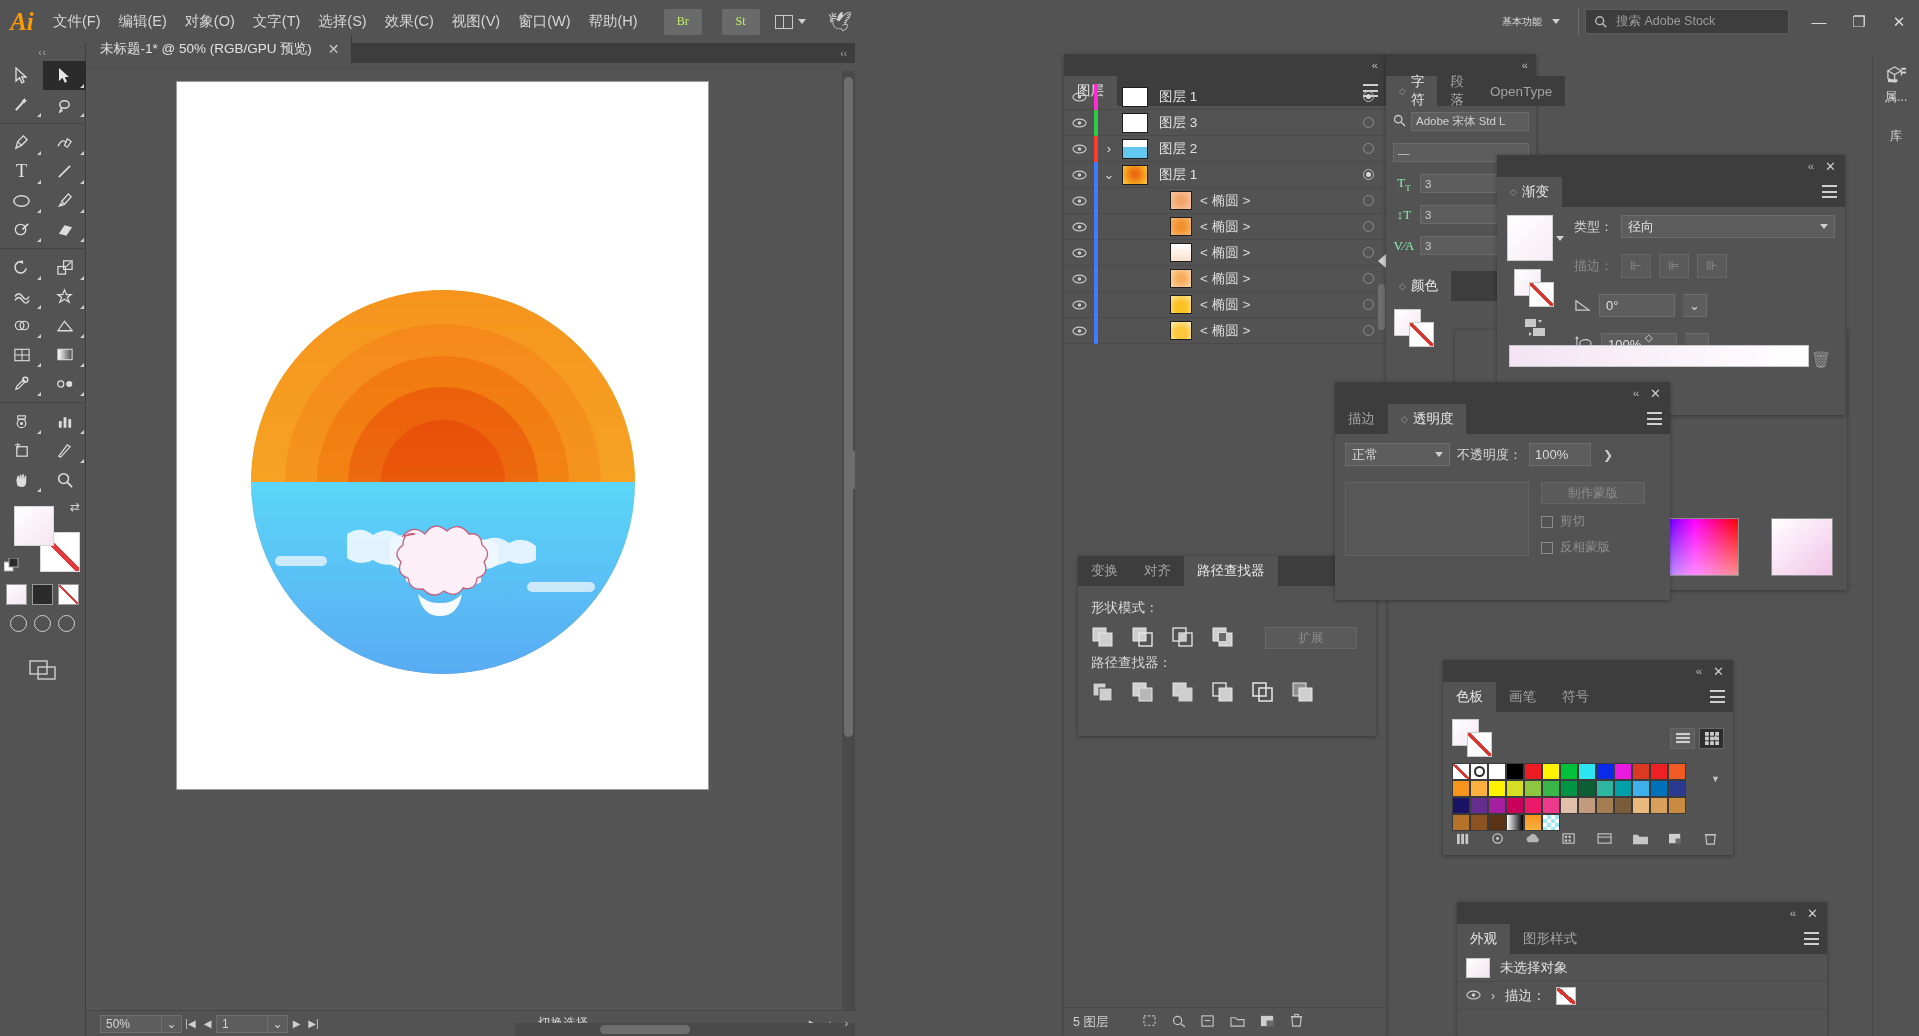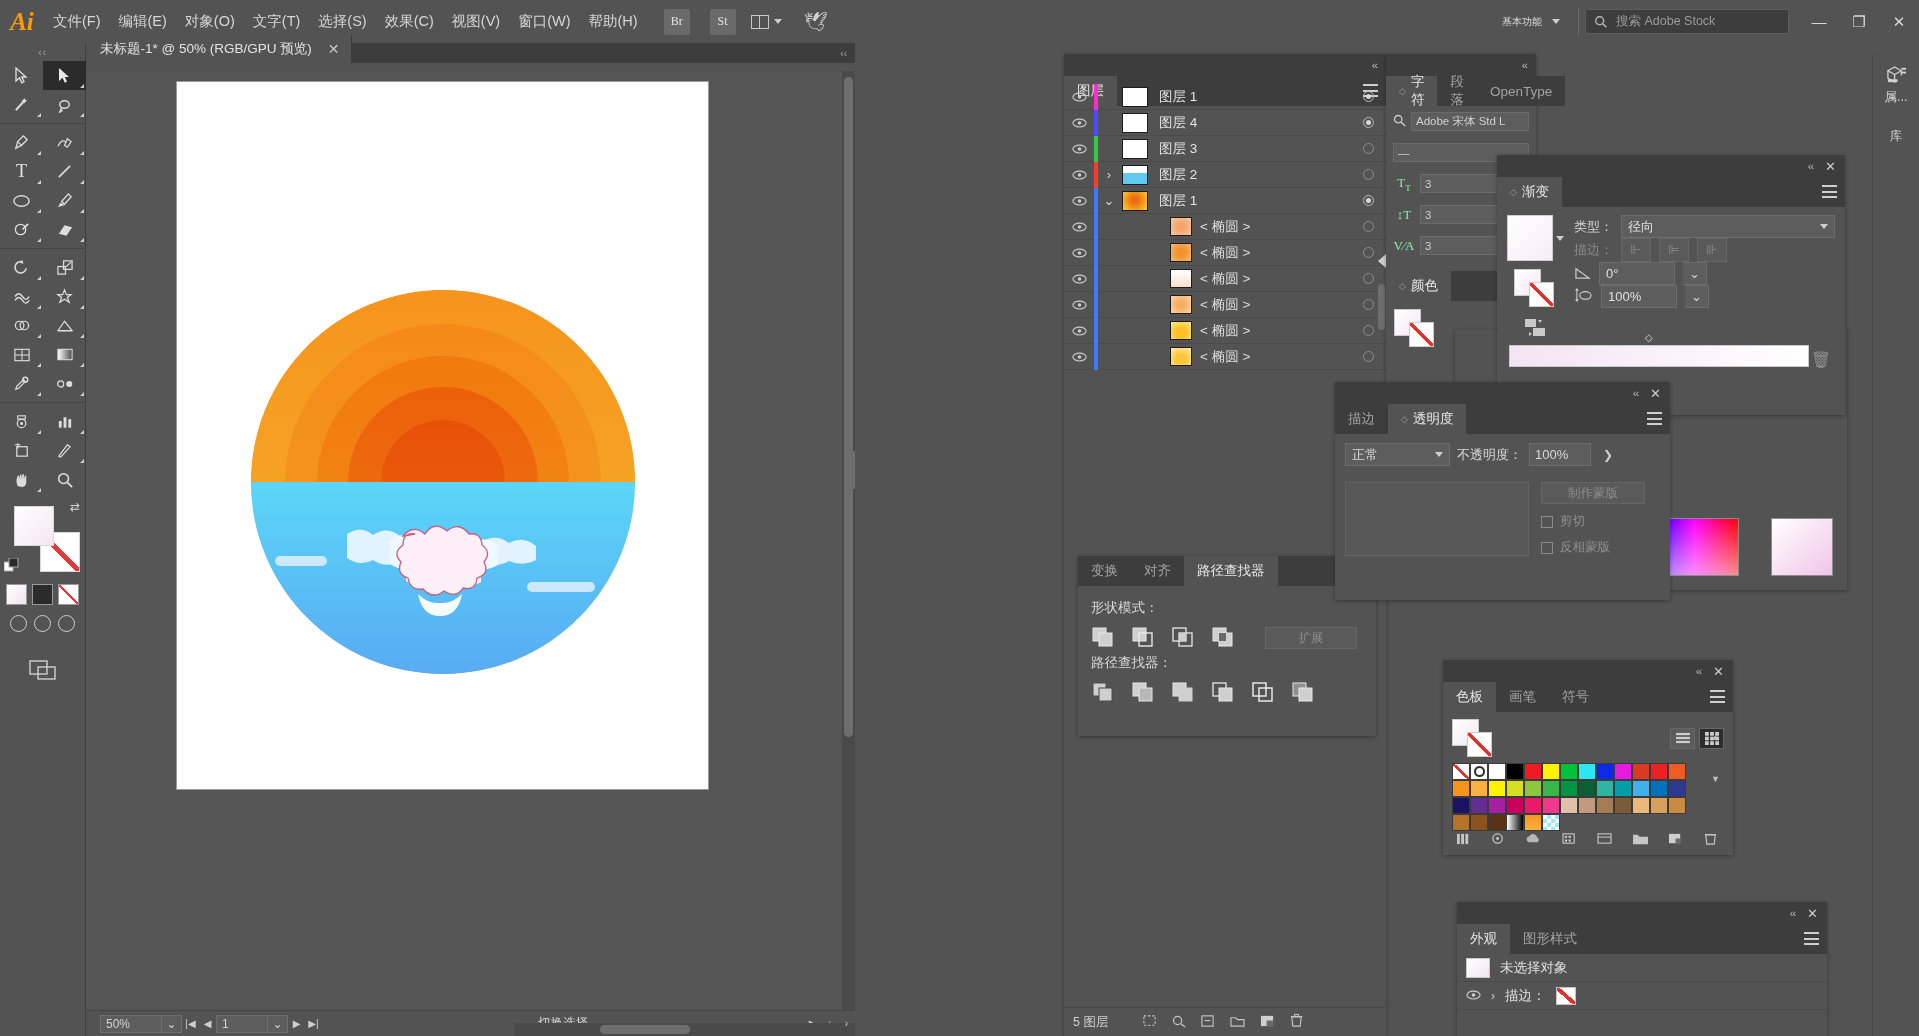--- a/index.html
+++ b/index.html
@@ -28,9 +28,9 @@
   }
   .mb-sep { width:14px; }
   .sq-btn {
-    width:26px; height:26px; margin:0 3px; background:#6a6a6a;
+    width:38px; height:26px; margin:0 3px; background:#6a6a6a;
     display:flex; align-items:center; justify-content:center;
-    font-size:12px; color:#e5e5e5; border-radius:2px;
+    font-size:12px; color:#bef264; border-radius:2px;
     font-family:"Liberation Serif",serif;
   }
   .doc-arrange {

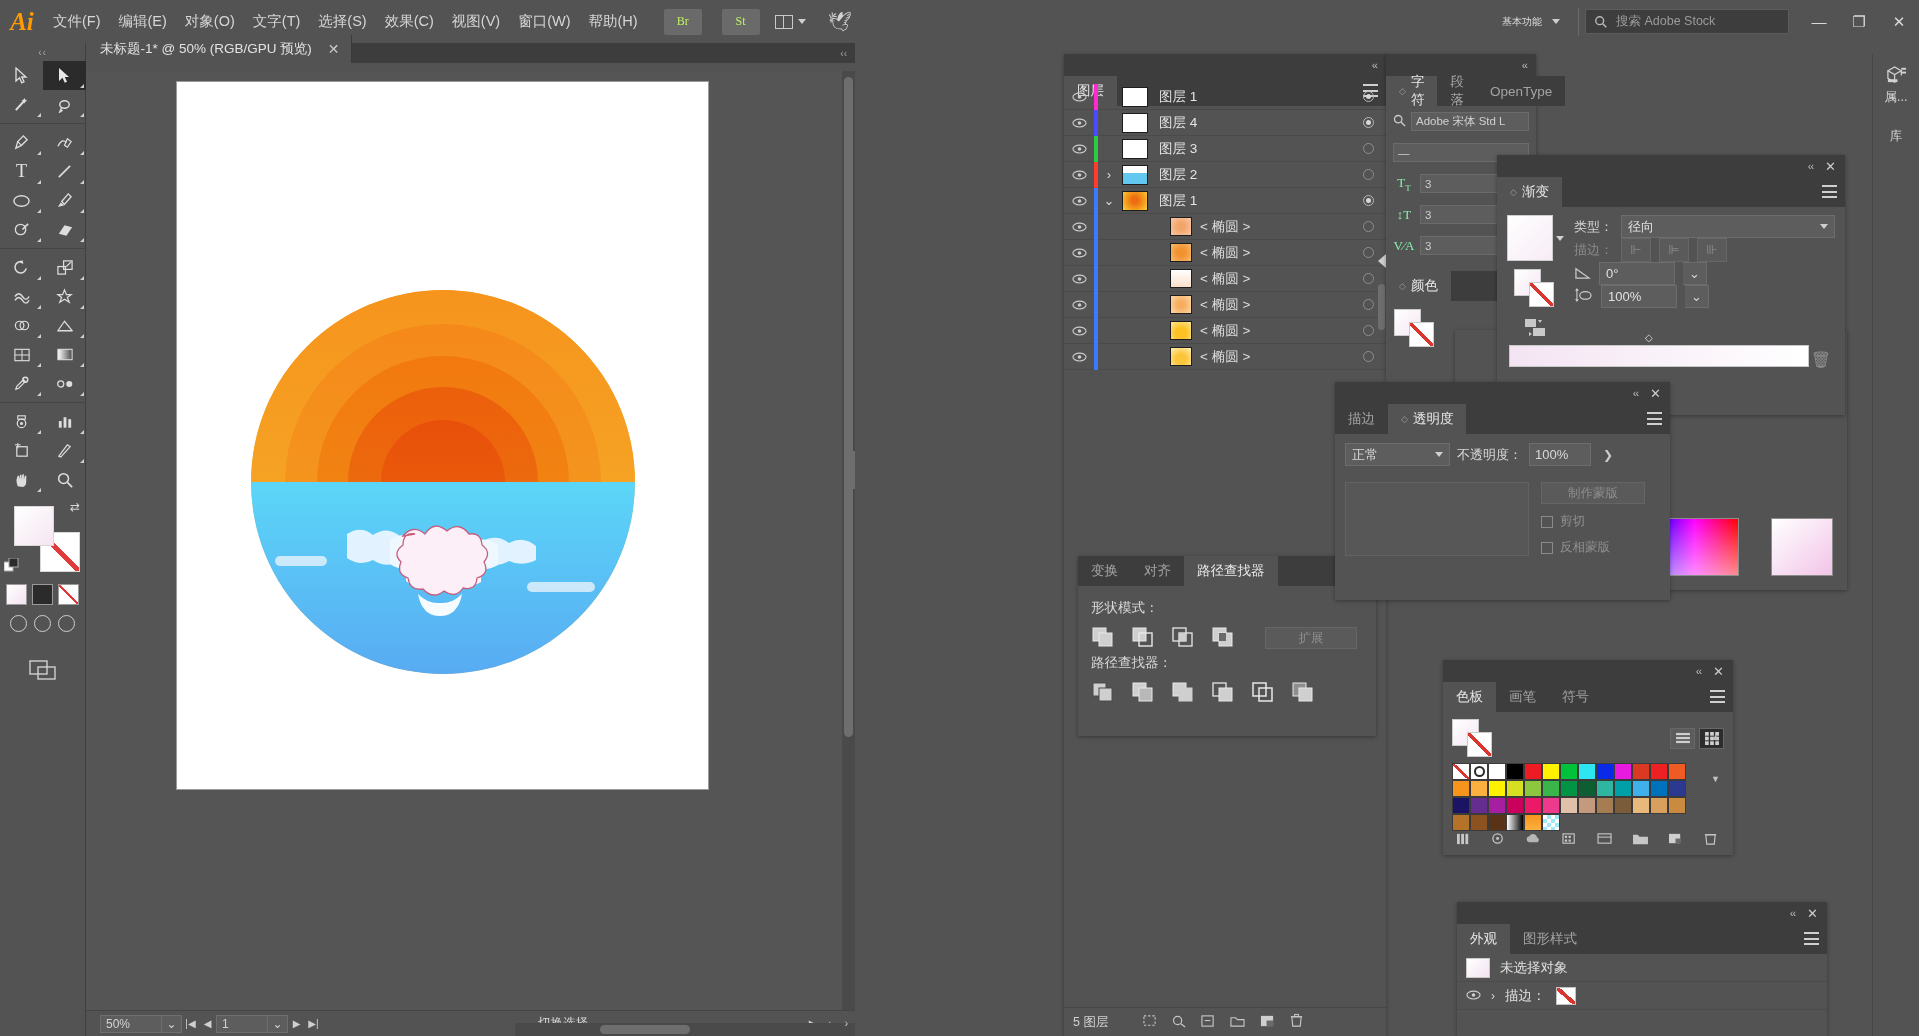--- a/index.html
+++ b/index.html
@@ -656,21 +656,6 @@
               <circle cx="8" cy="5" r="1.9" fill="#cdcdcd"></circle>
             </svg>
           </span>
-        <span class="l-bar" style="background:#4b4bff"></span>
-        <span class="l-colstrip"></span>
-        <span class="l-thumb" style="background:#ffffff"></span>
-        <span class="l-name">图层 4</span>
-        <span class="l-target">
-            <i class="tgt filled"></i>
-          </span>
-      </div>
-      <div class="lrow">
-        <span class="l-eye">
-            <svg width="15" height="10" viewBox="0 0 16 10">
-              <ellipse cx="8" cy="5" rx="7" ry="4.2" fill="none" stroke="#cdcdcd" stroke-width="1.2"></ellipse>
-              <circle cx="8" cy="5" r="1.9" fill="#cdcdcd"></circle>
-            </svg>
-          </span>
         <span class="l-bar" style="background:#2ecc40"></span>
         <span class="l-colstrip"></span>
         <span class="l-thumb" style="background:#ffffff"></span>

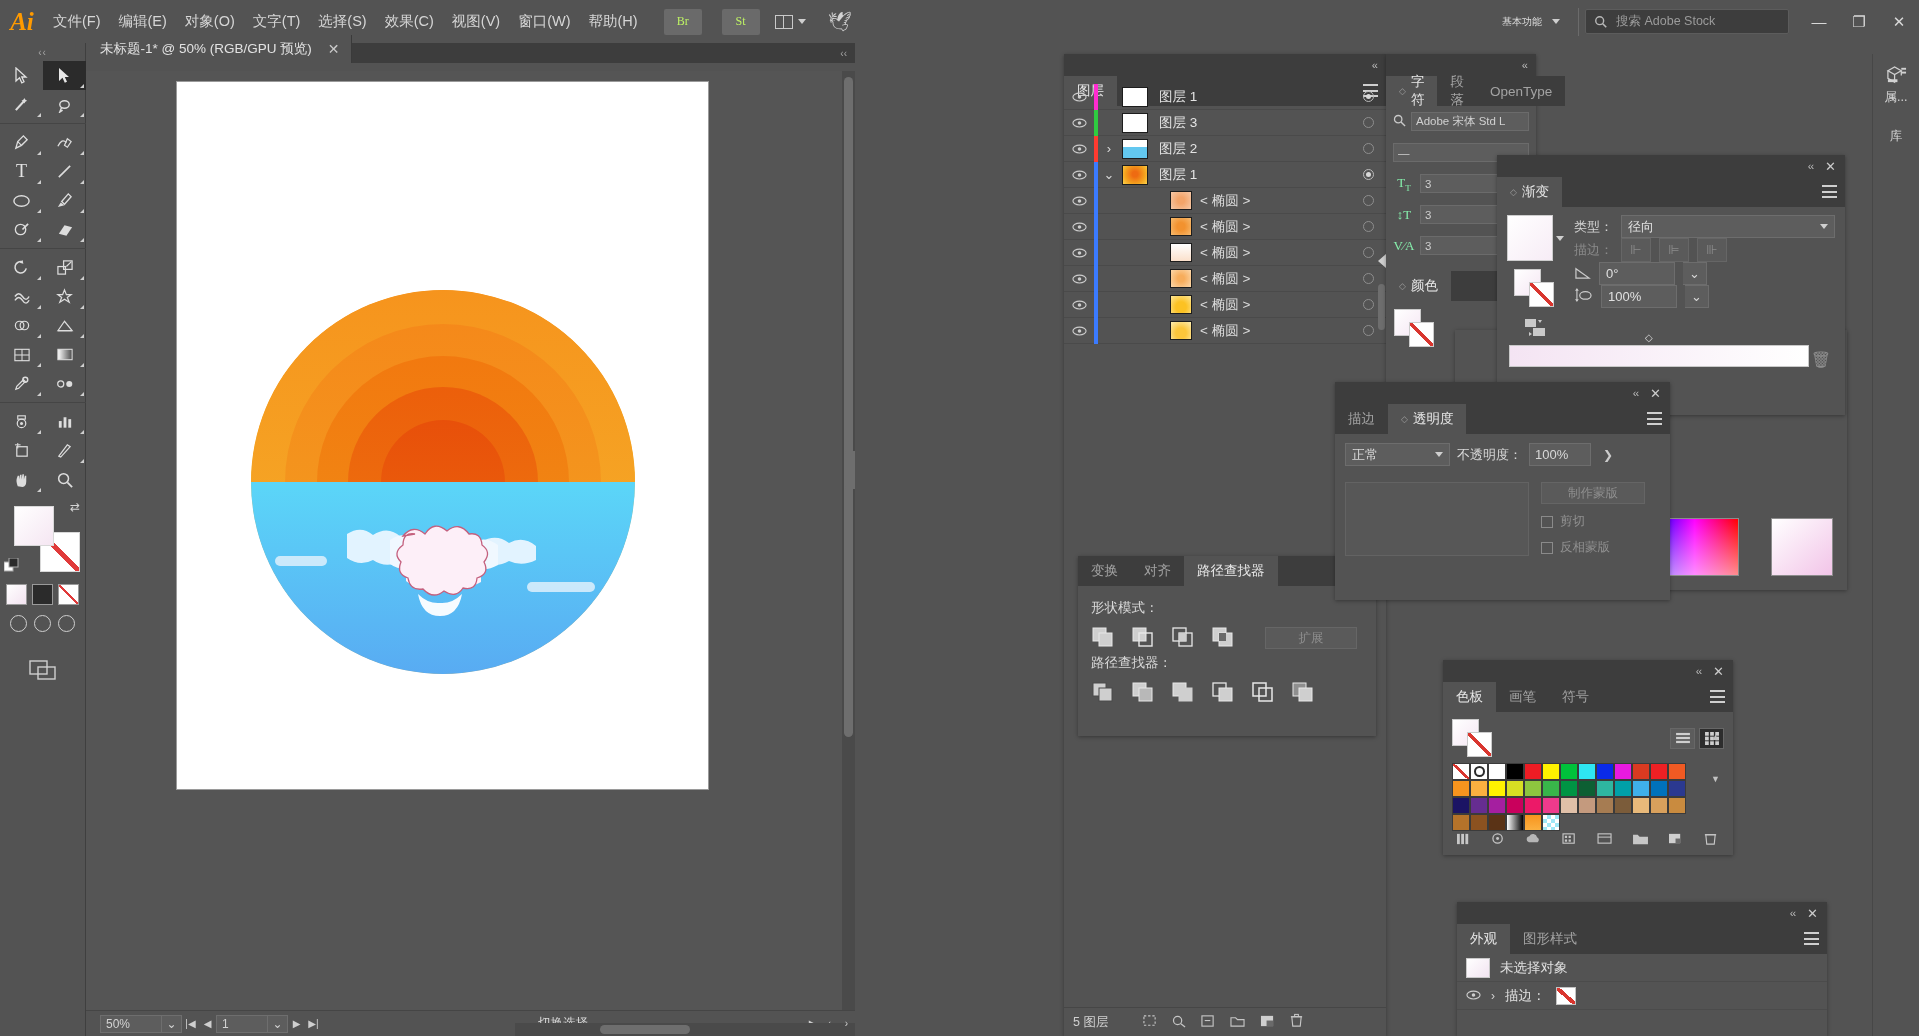--- a/index.html
+++ b/index.html
@@ -199,7 +199,7 @@
   
   #gradient { left:1497px; top:155px; width:348px; height:260px; z-index:30; }
   .gp-body { padding:8px 10px; }
-  .gp-line { display:flex; align-items:center; gap:8px; margin-bottom:0; }
+  .gp-line { display:flex; align-items:center; gap:8px; margin-bottom:16px; }
   .gp-lbl { font-size:13px; color:#d3d3d3; white-space:nowrap; }
   .gp-lbl.dim { color:#8b8b8b; }
   .gp-select {

